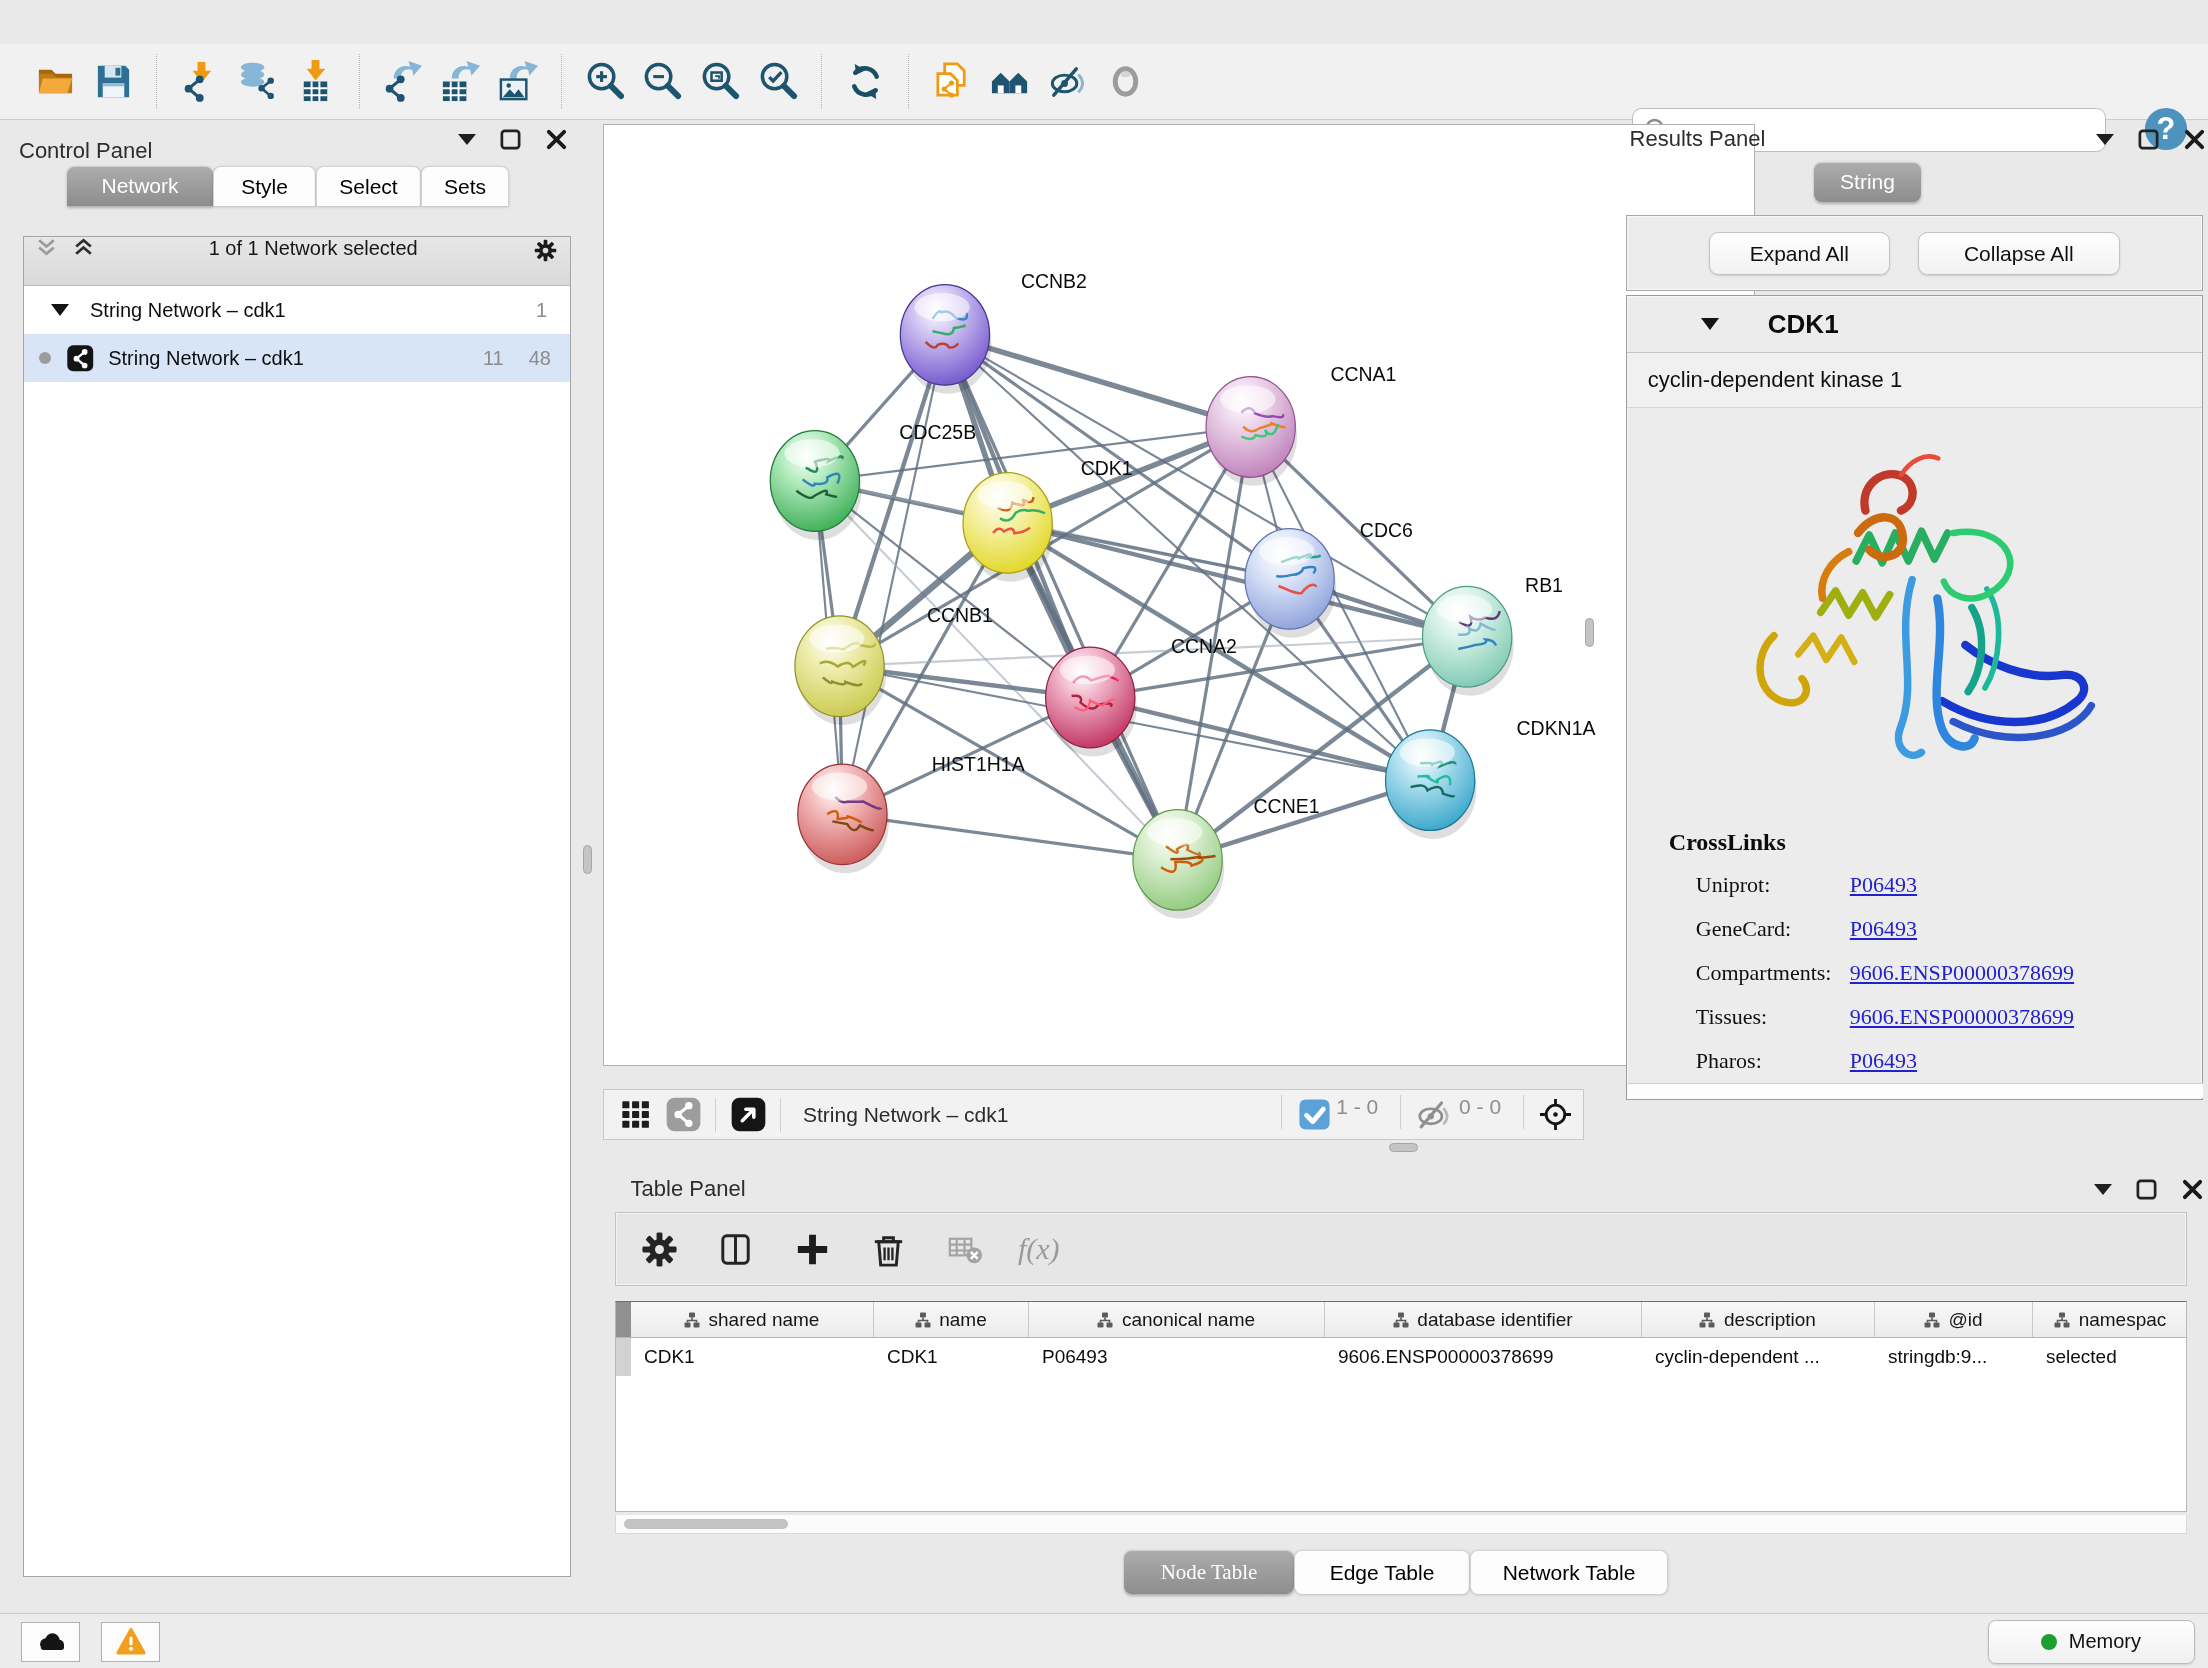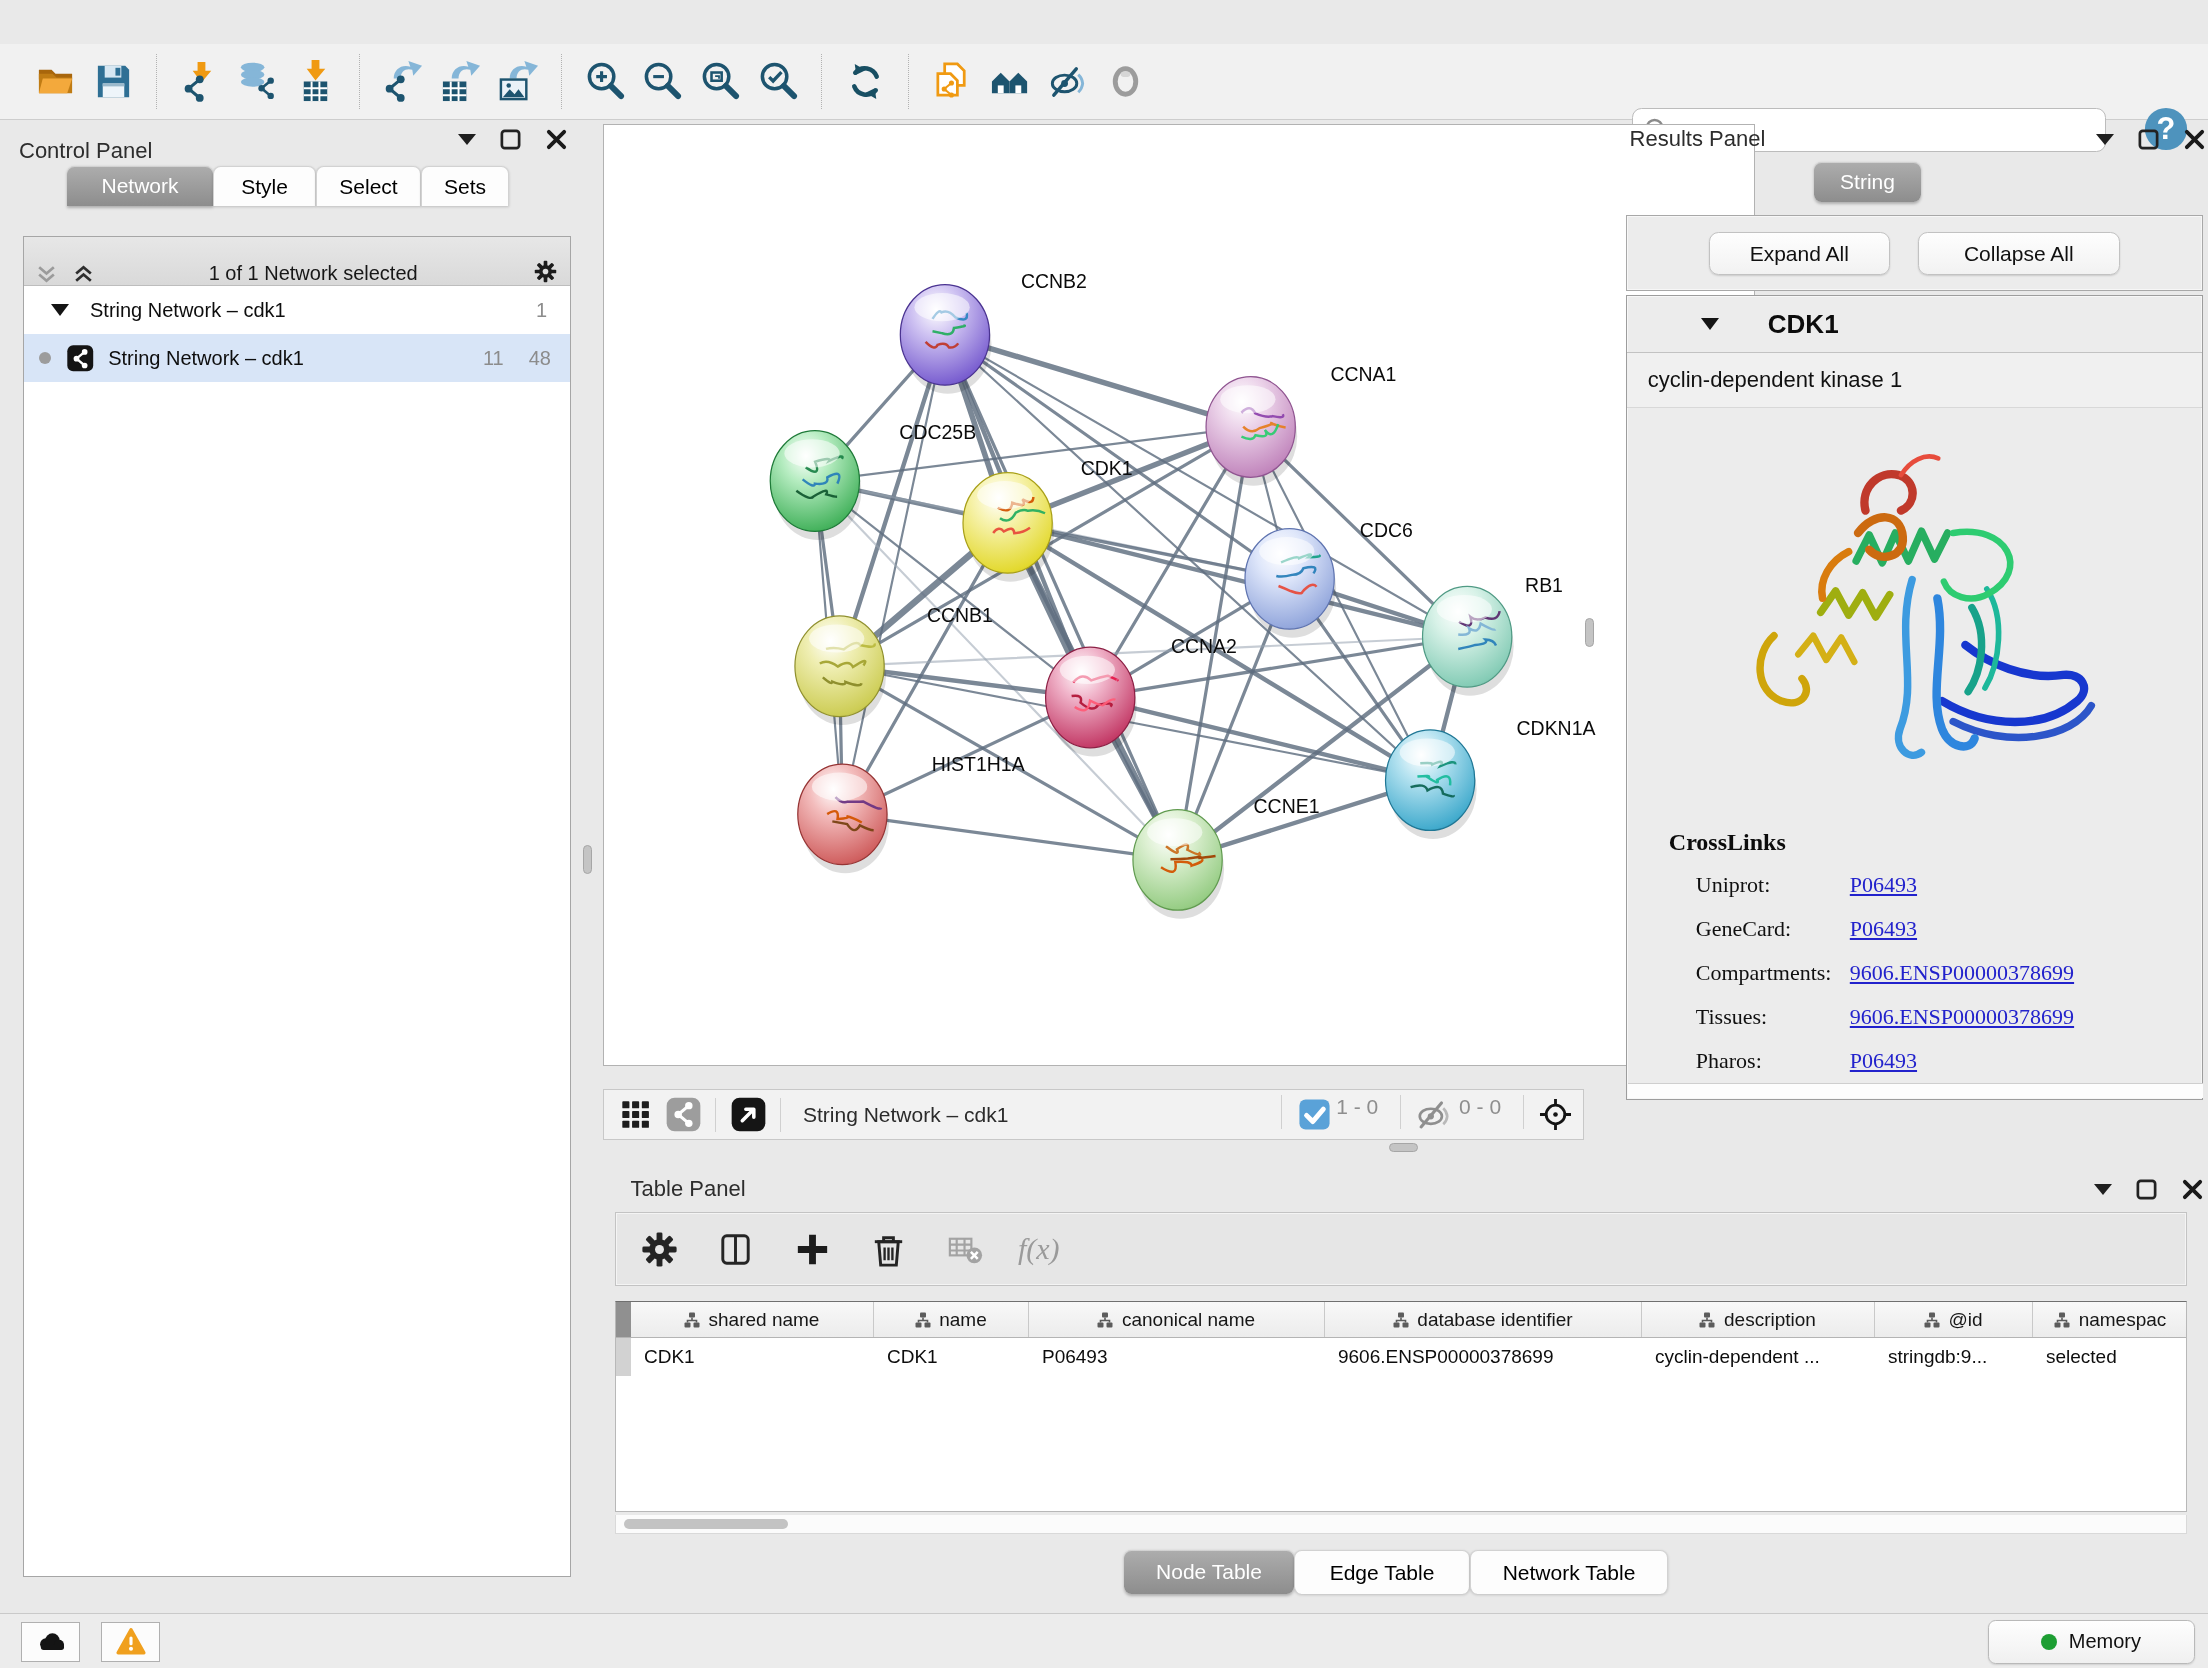--- a/index.html
+++ b/index.html
@@ -34,7 +34,7 @@
 #controlPanel{position:absolute;left:0;top:120px;width:592px;height:1493px}
 #cpTabs{position:absolute;left:67px;top:46px;height:40px;display:flex}
 .cbox{position:absolute;left:23px;top:116px;width:548px;height:1341px;background:#fff;border:1px solid #a6a6a6}
-.listbar{height:49px;background:linear-gradient(#e7e7e7,#d9d9d9);border-bottom:1px solid #bdbdbd;display:flex;align-items:flex-end;padding:0 11.4px}
+.listbar{height:49px;background:linear-gradient(#e7e7e7,#d9d9d9);border-bottom:1px solid #bdbdbd;display:flex;align-items:flex-start;padding:0 11.4px}
 .listbar svg{width:25px;height:25px}
 .liststatus{flex:1;text-align:center;font-size:20px;color:#171717}
 .trow{height:48px;display:flex;align-items:center;font-size:20px;color:#0e0e0e}

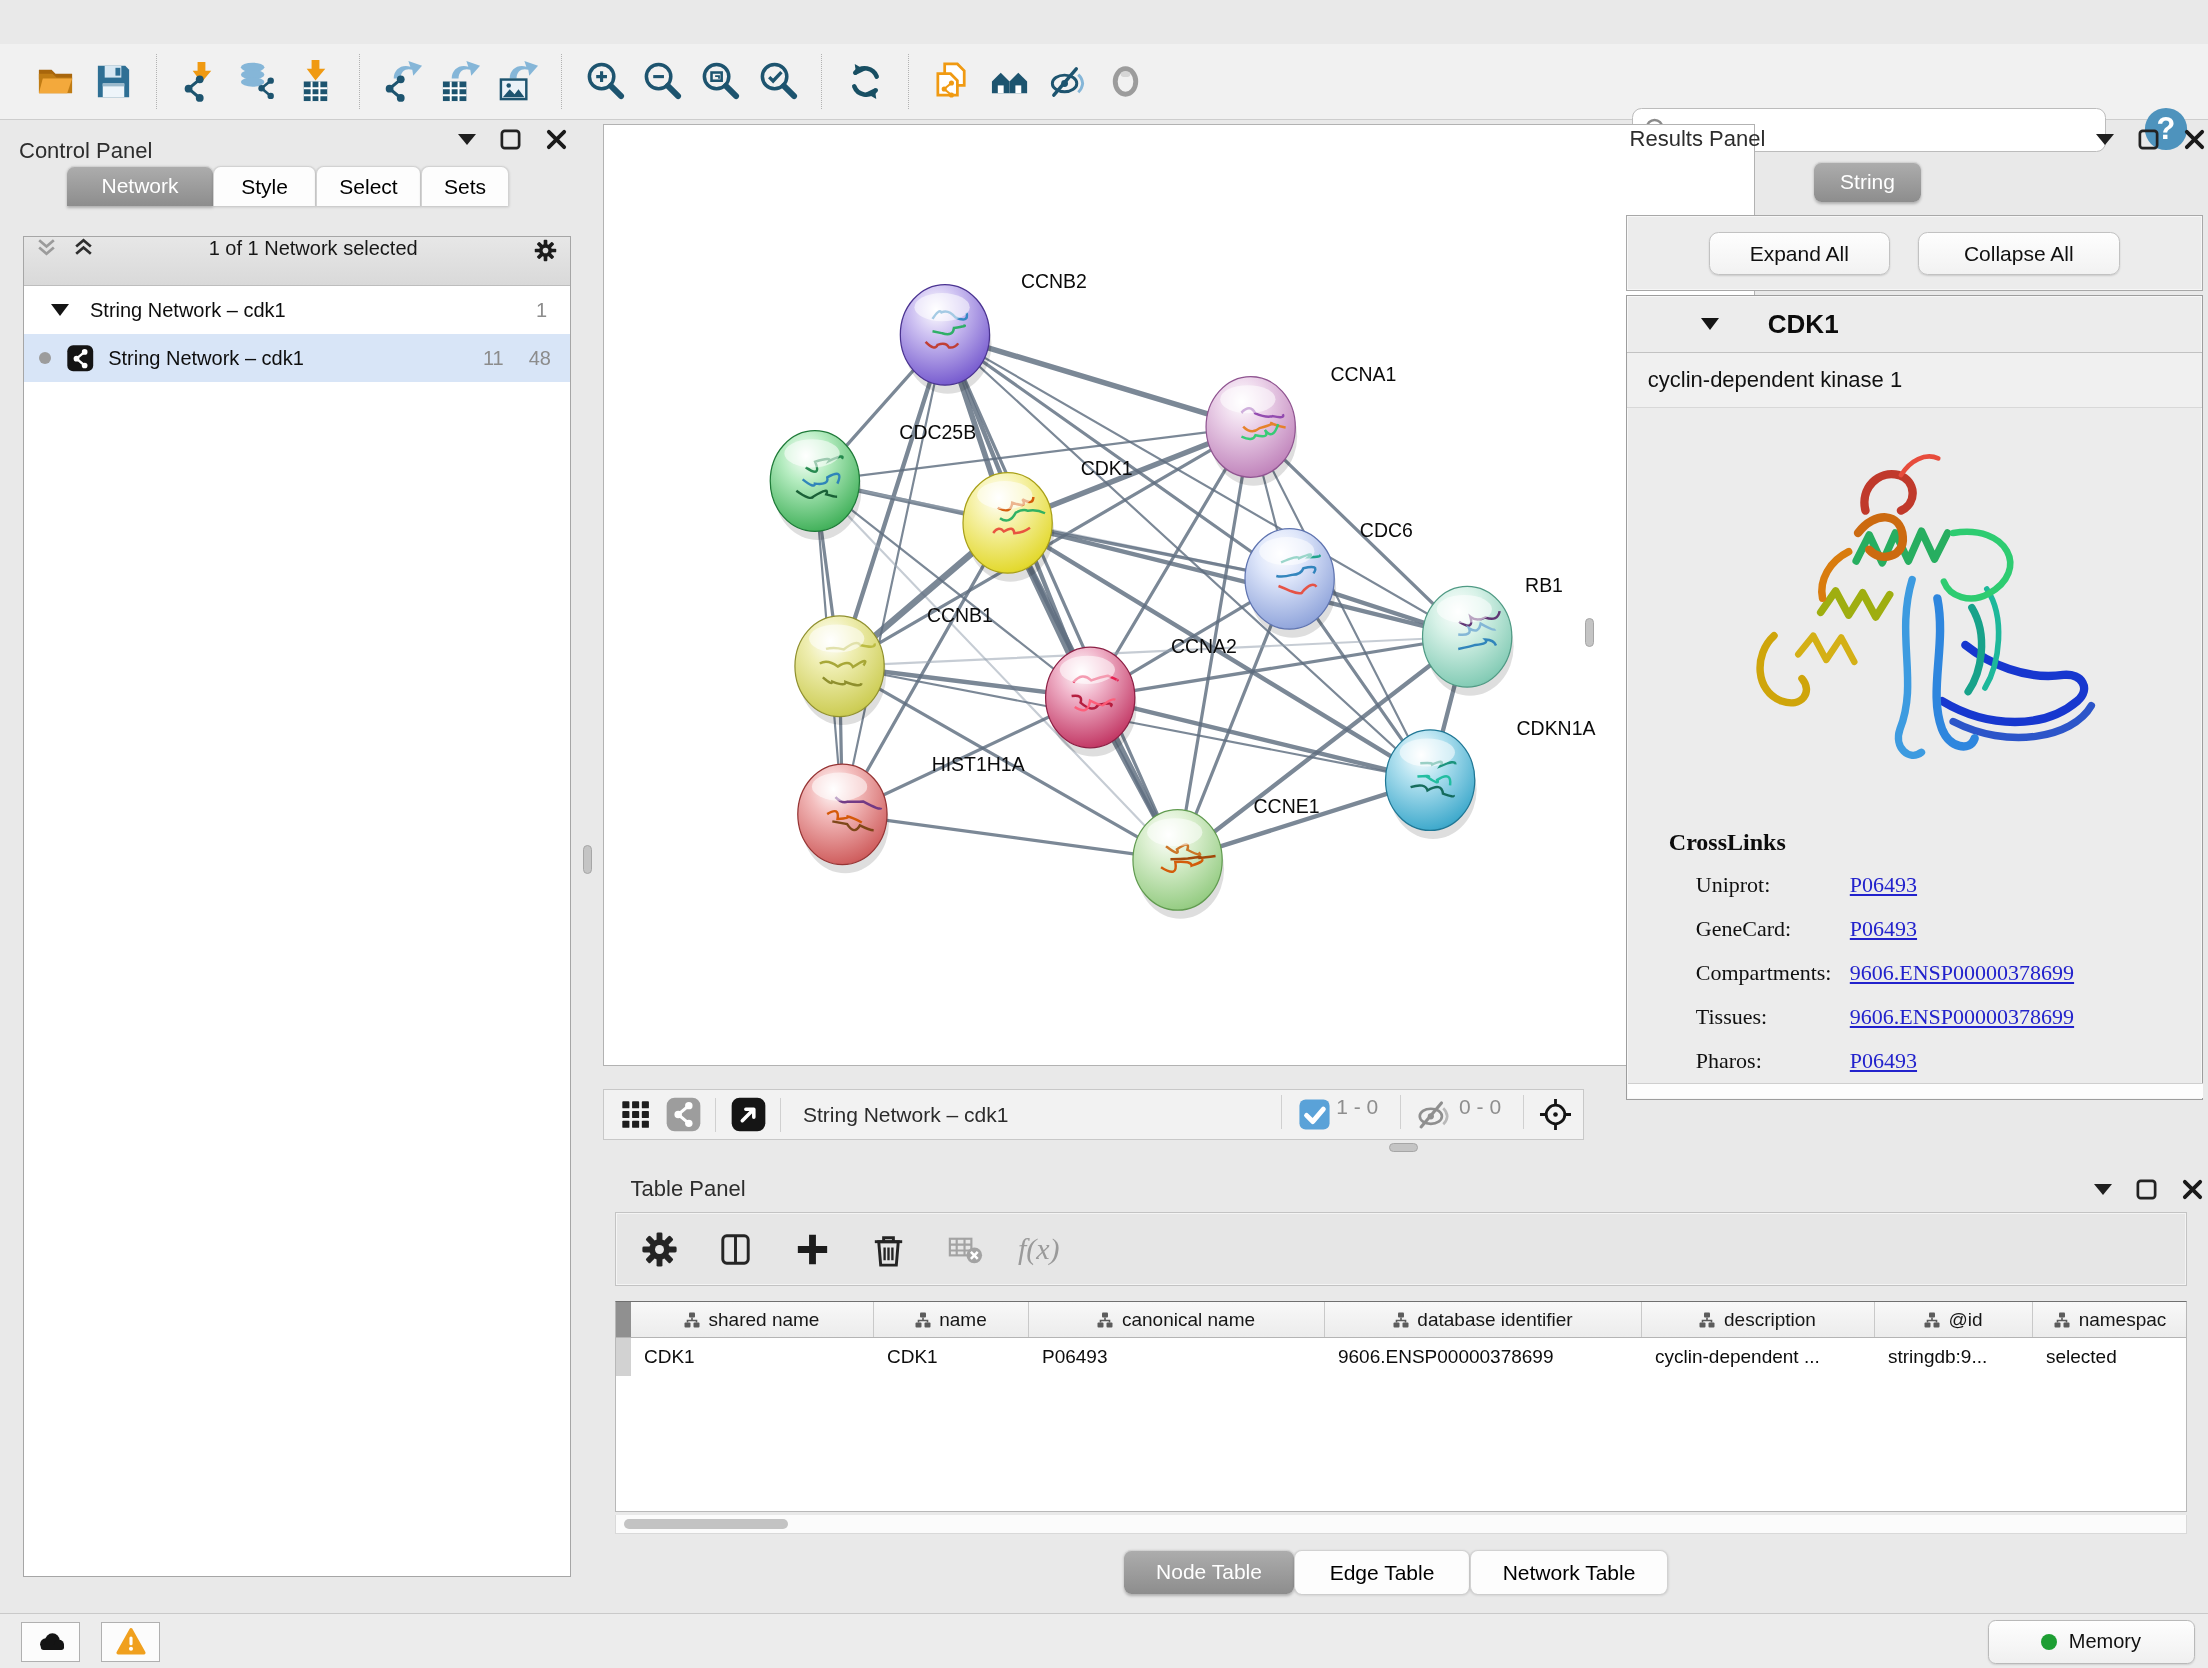--- a/index.html
+++ b/index.html
@@ -871,7 +871,7 @@
         <div class="hthumb"></div>
       </div>
     <div id="btmTabs">
-        <div class="tab sel" style="width: 170px;">Node Table</div>
+        <div class="tab sel" style="width: 170px; font-family: Liberation Serif, serif;">Node Table</div>
         <div class="tab" style="width: 176px;">Edge Table</div>
         <div class="tab" style="width: 198px;">Network Table</div>
       </div>

